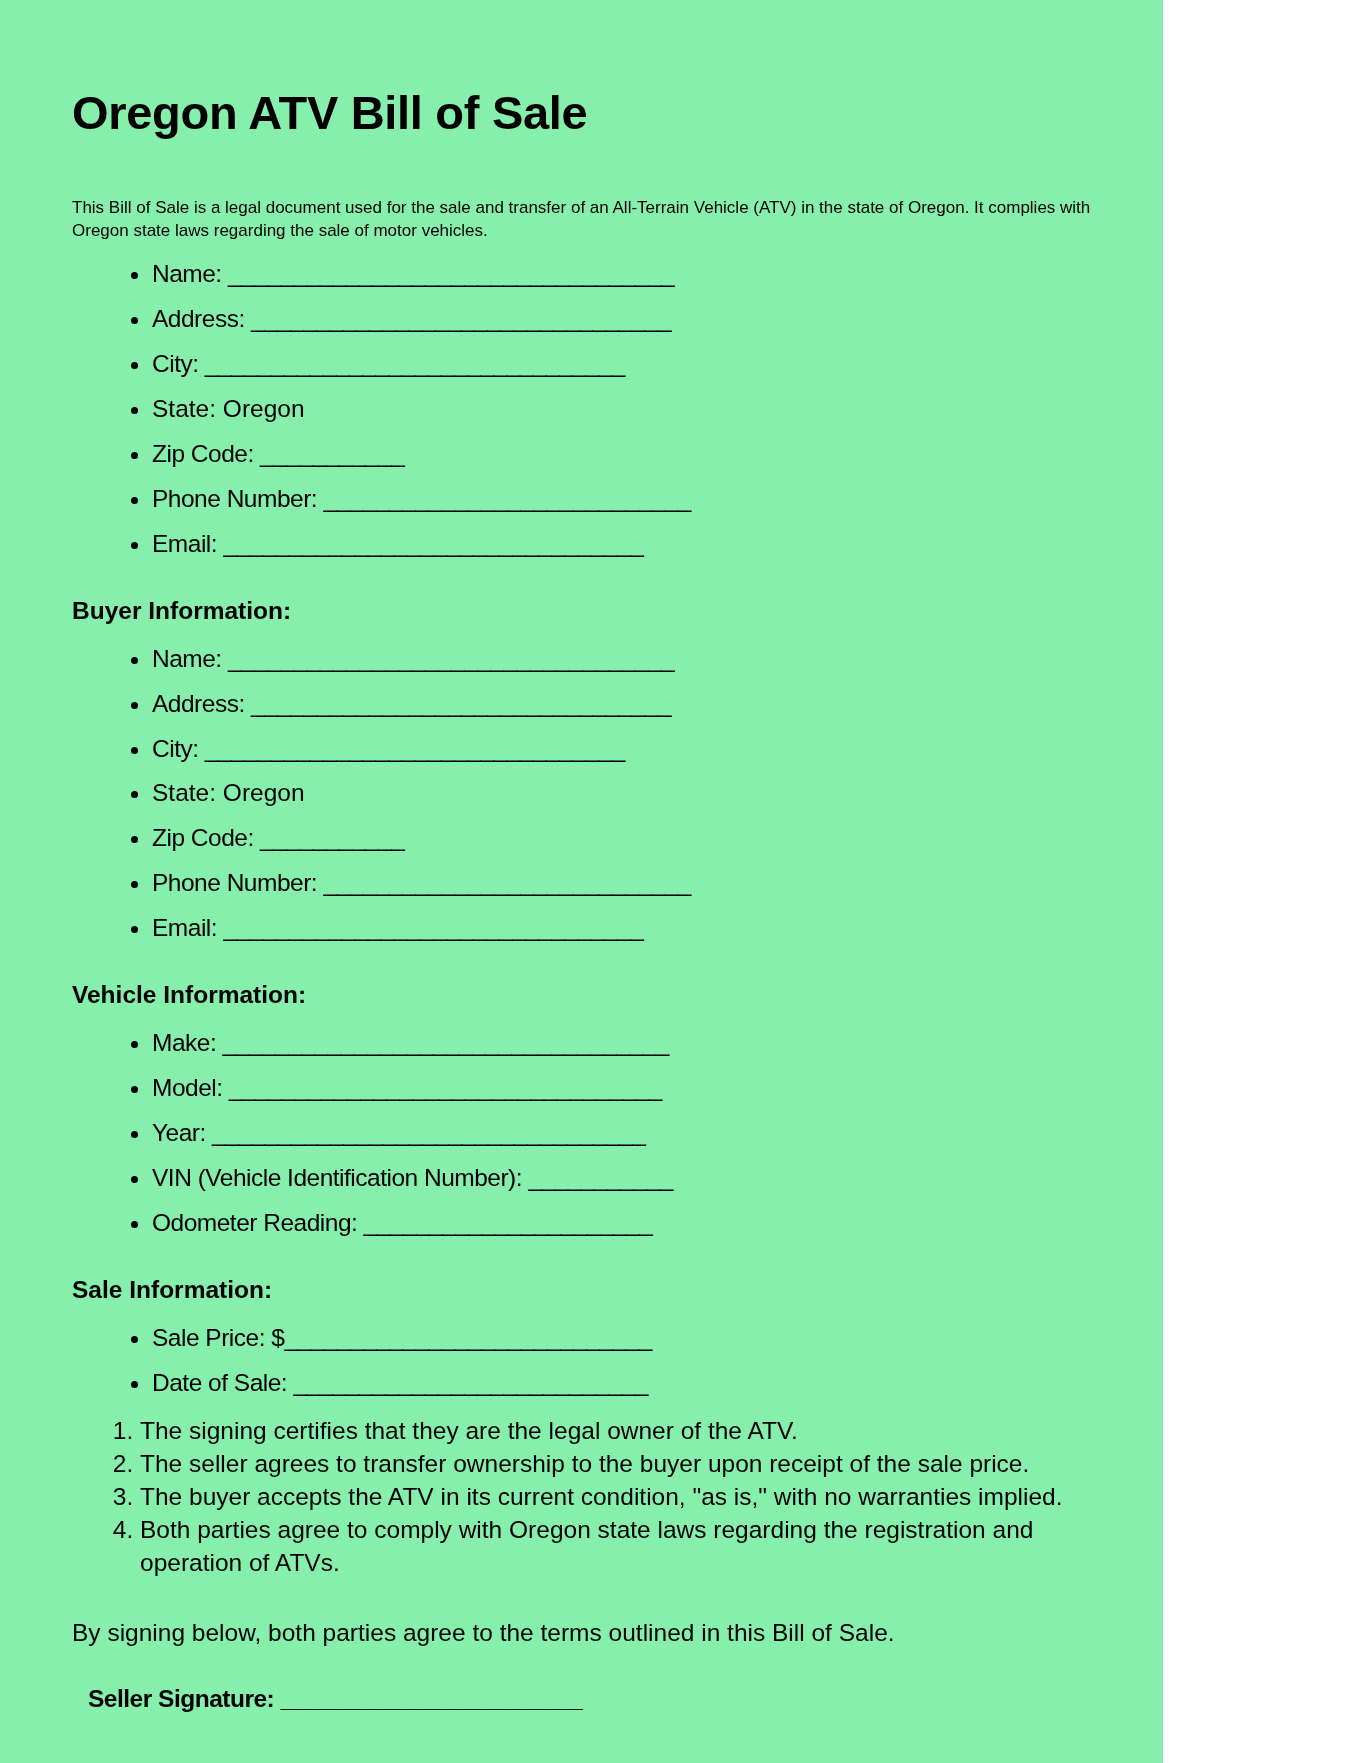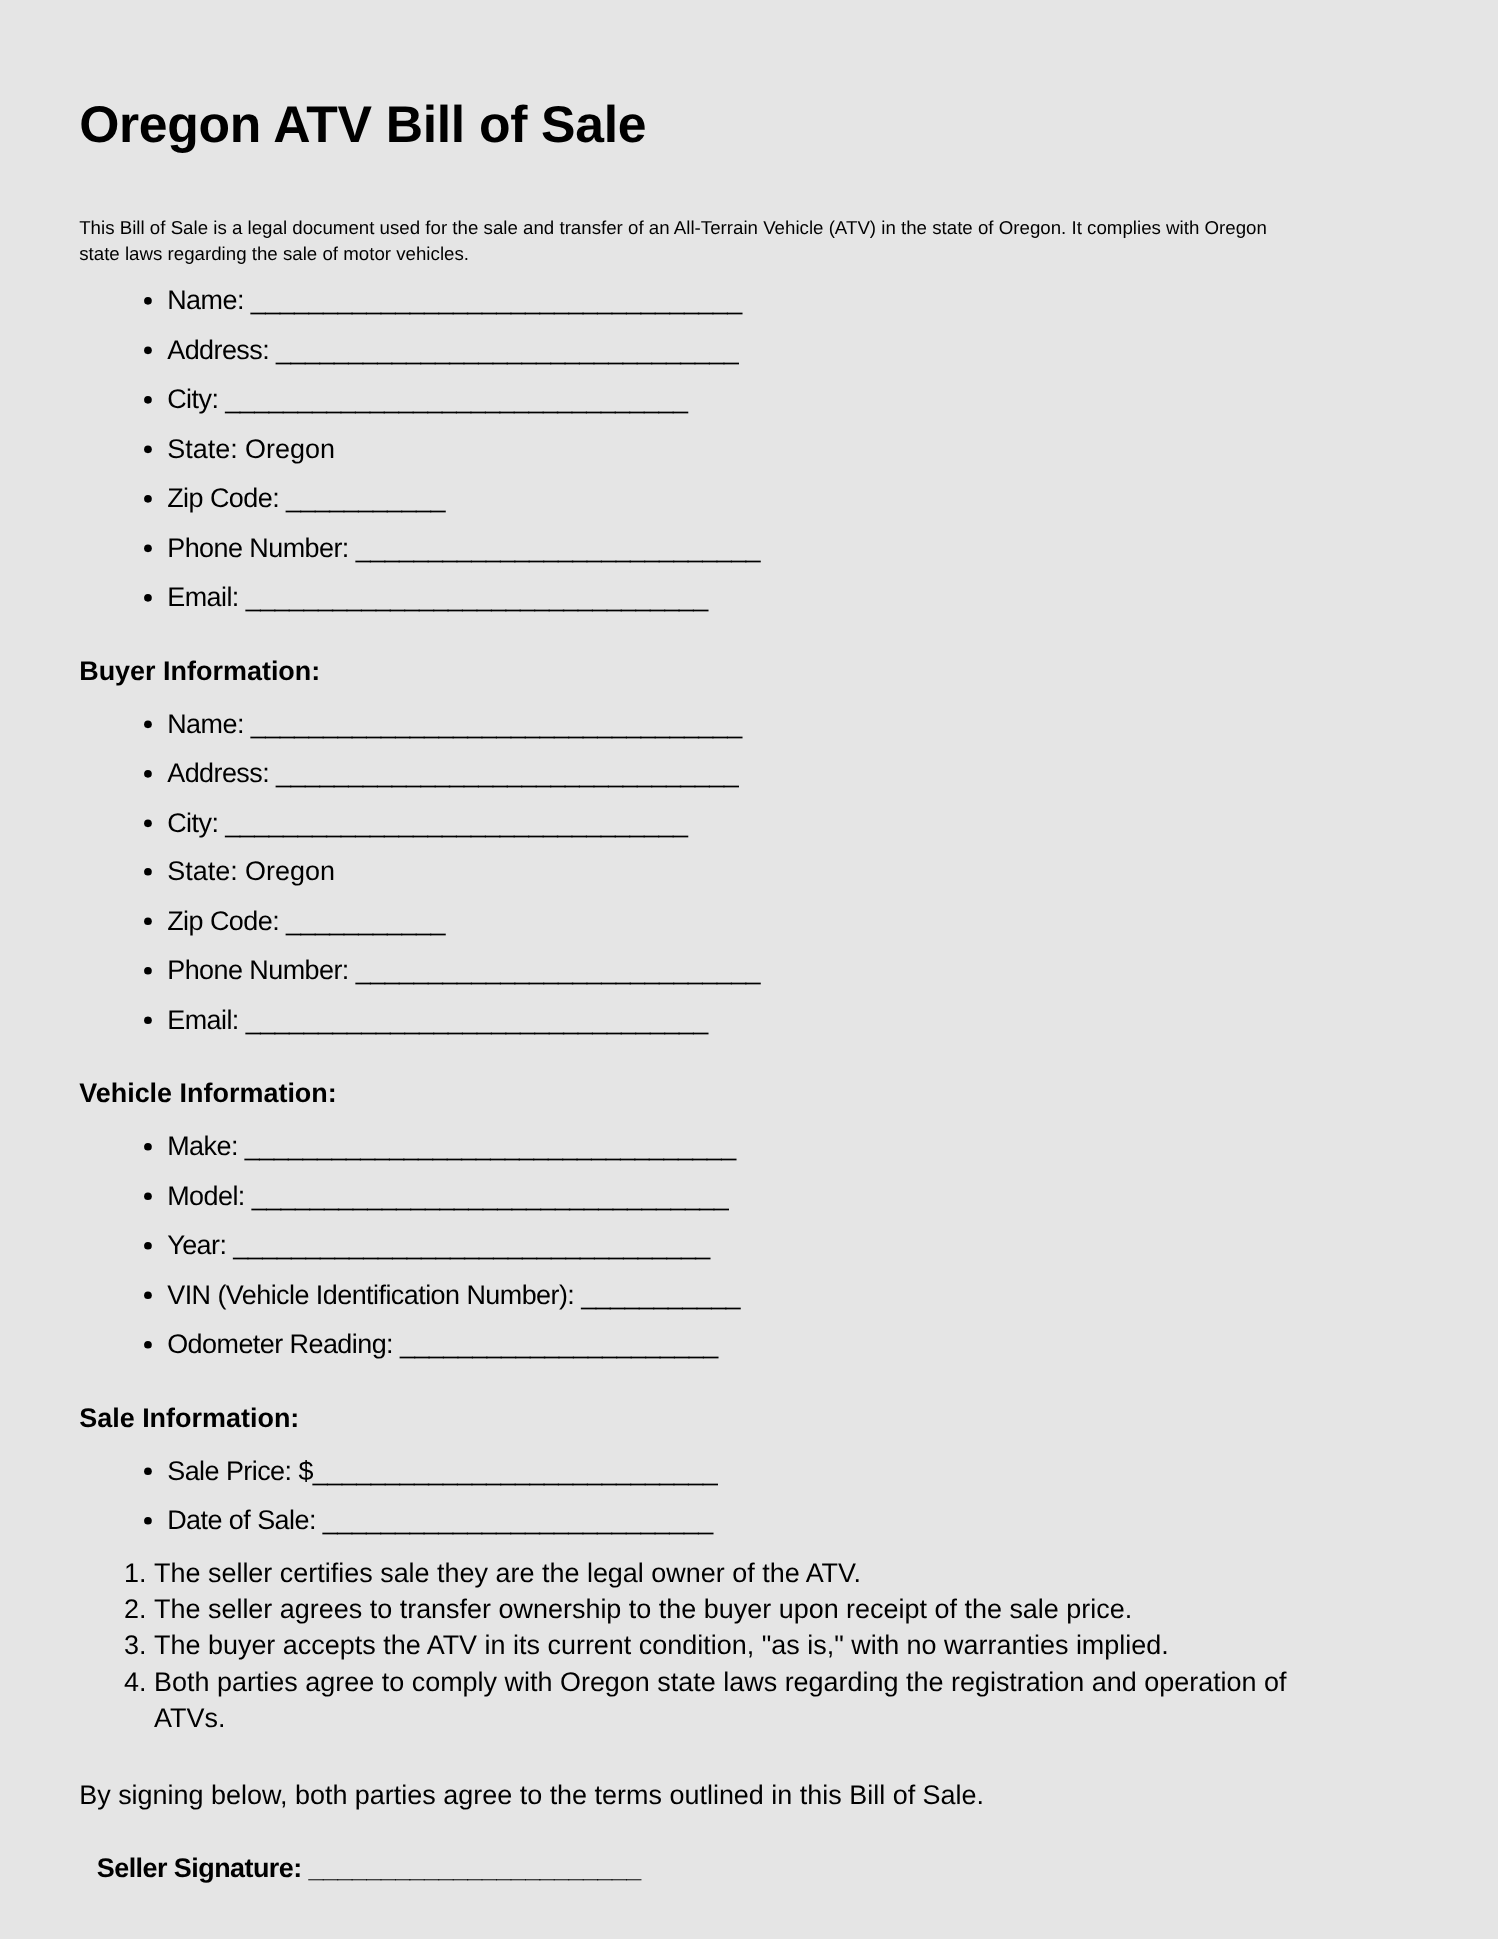--- a/index.html
+++ b/index.html
@@ -18,9 +18,9 @@
   .page {
     position: absolute;
     left: 0; top: 0;
-    width: 1362px;
+    width: 1163px;
     height: 1763px;
-    background: #e5e5e5;
+    background: #86efac;
     box-sizing: border-box;
     padding: 78px 72px 0 72px;
   }

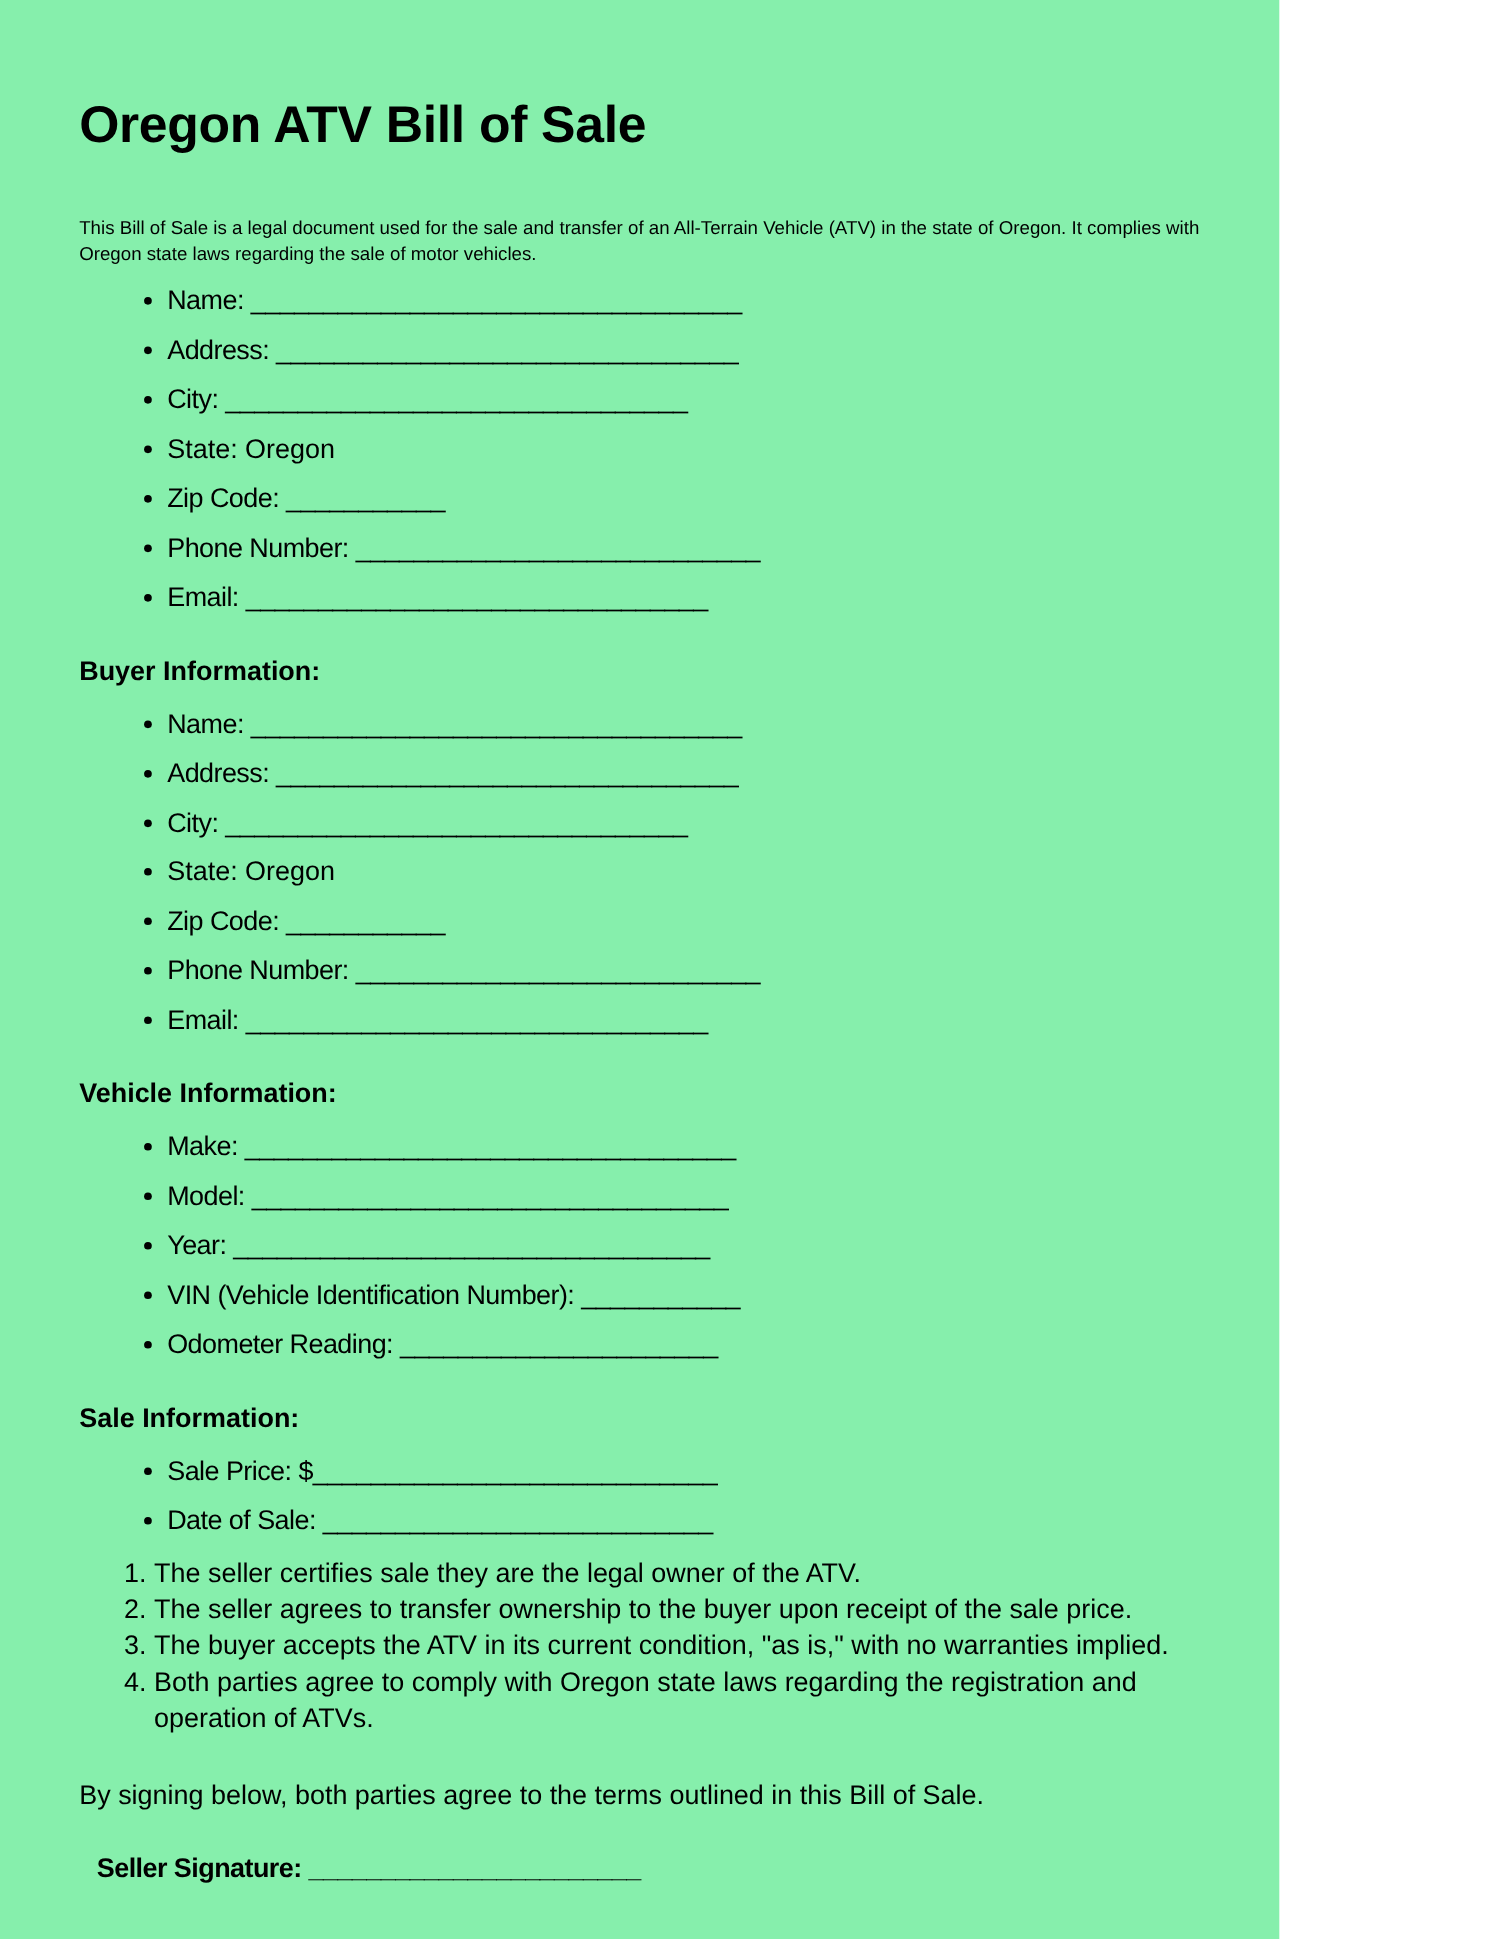--- a/index.html
+++ b/index.html
@@ -136,7 +136,7 @@
   </ul>
 
   <ol class="terms-list">
-    <li>The seller certifies sale they are the legal owner of the ATV.</li>
+    <li>The signing certifies that they are the legal owner of the ATV.</li>
     <li>The seller agrees to transfer ownership to the buyer upon receipt of the sale price.</li>
     <li>The buyer accepts the ATV in its current condition, "as is," with no warranties implied.</li>
     <li>Both parties agree to comply with Oregon state laws regarding the registration and operation of ATVs.</li>

